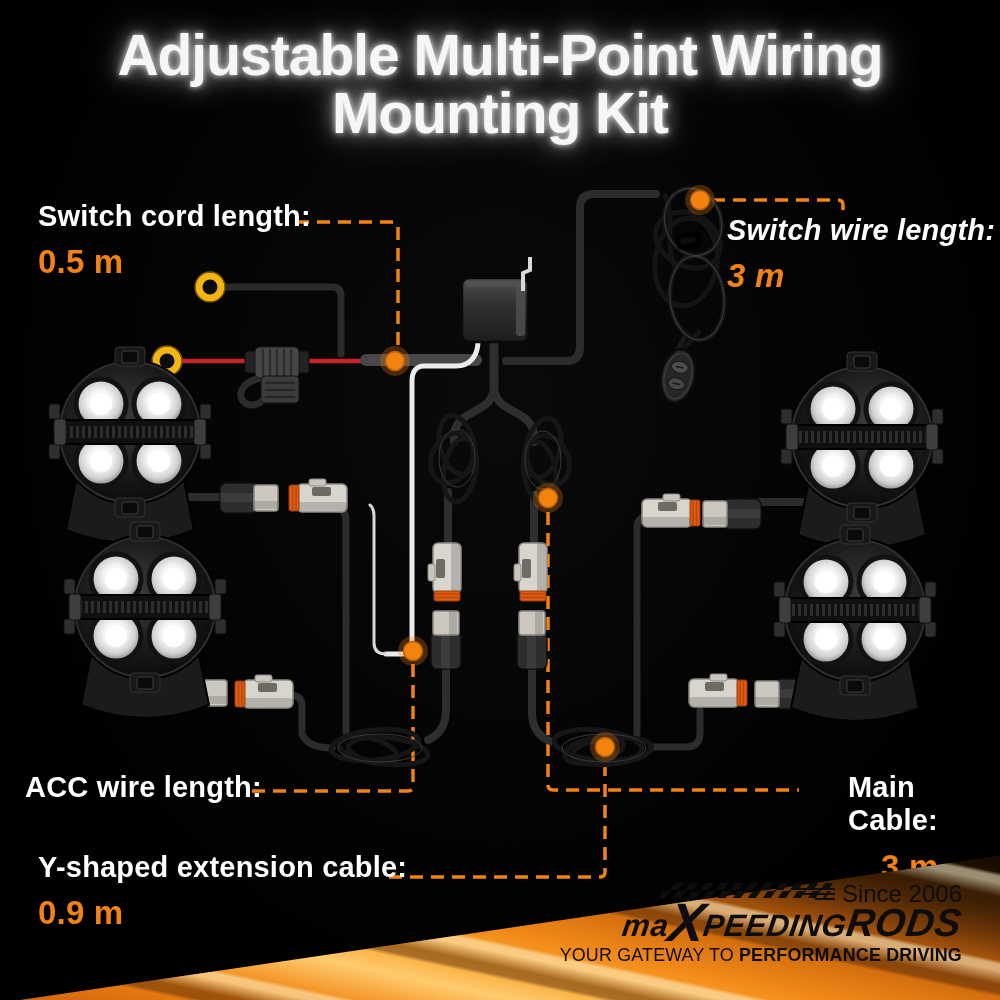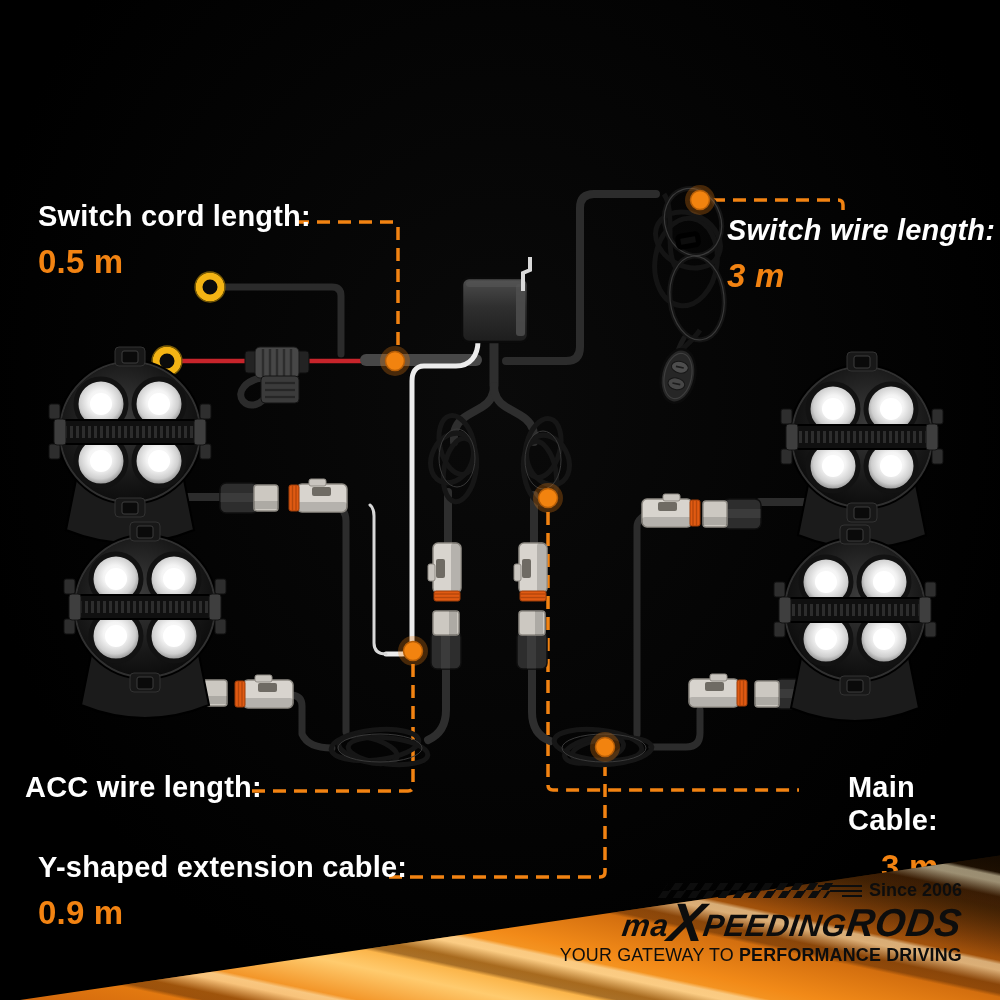--- a/index.html
+++ b/index.html
@@ -77,6 +77,10 @@
 
 <div class="stage">
 
+  <div class="title">
+    <span class="t1">Adjustable Multi-Point Wiring</span>
+    <span class="t2">Mounting Kit</span>
+  </div>
 
   <svg class="diagram" width="1000" height="1000" viewBox="0 0 1000 1000">
     <defs>

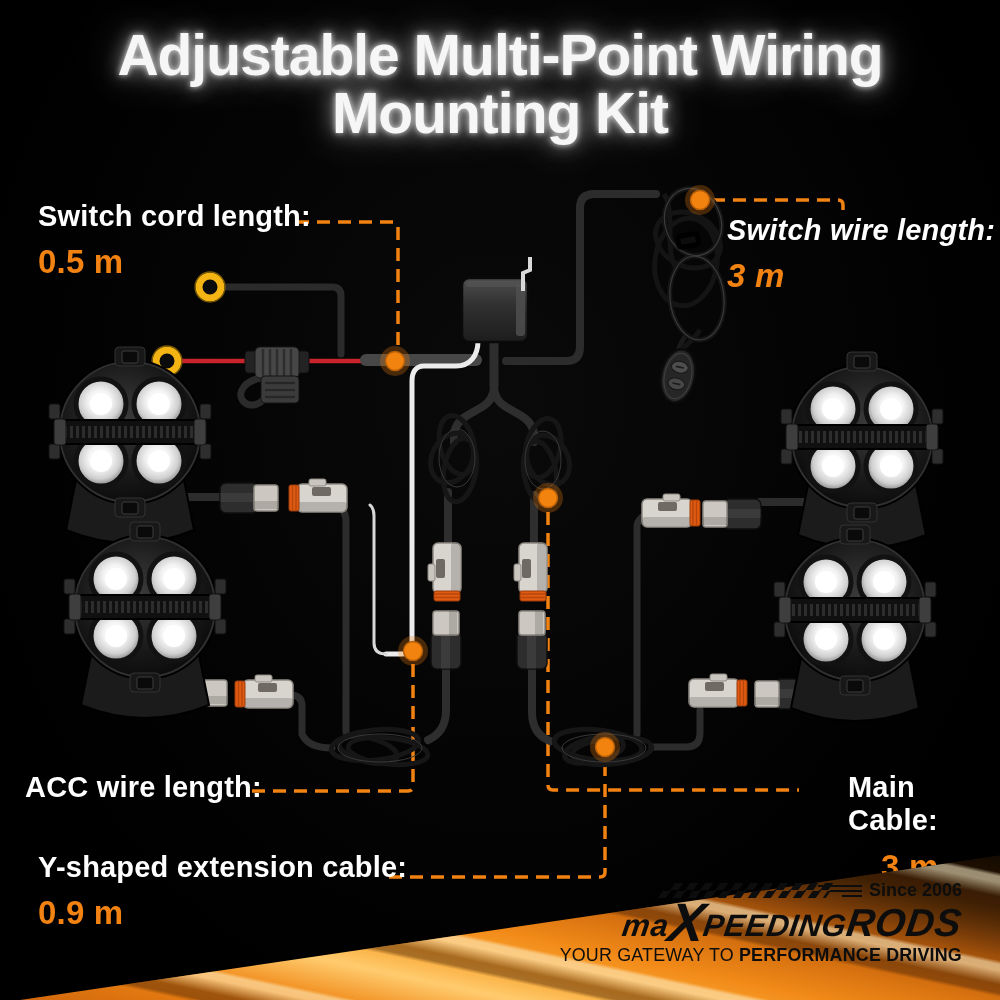--- a/index.html
+++ b/index.html
@@ -52,7 +52,7 @@
   .speedlines i:nth-child(1){width:44px;}
   .speedlines i:nth-child(2){width:32px;}
   .speedlines i:nth-child(3){width:20px;}
-  .since{font-size:18px;font-weight:700;}
+  .since{font-size:24px;font-weight:400;}
   .checker{
     position:absolute;top:3px;left:46px;width:168px;height:15px;
     transform:skewX(-35deg);

